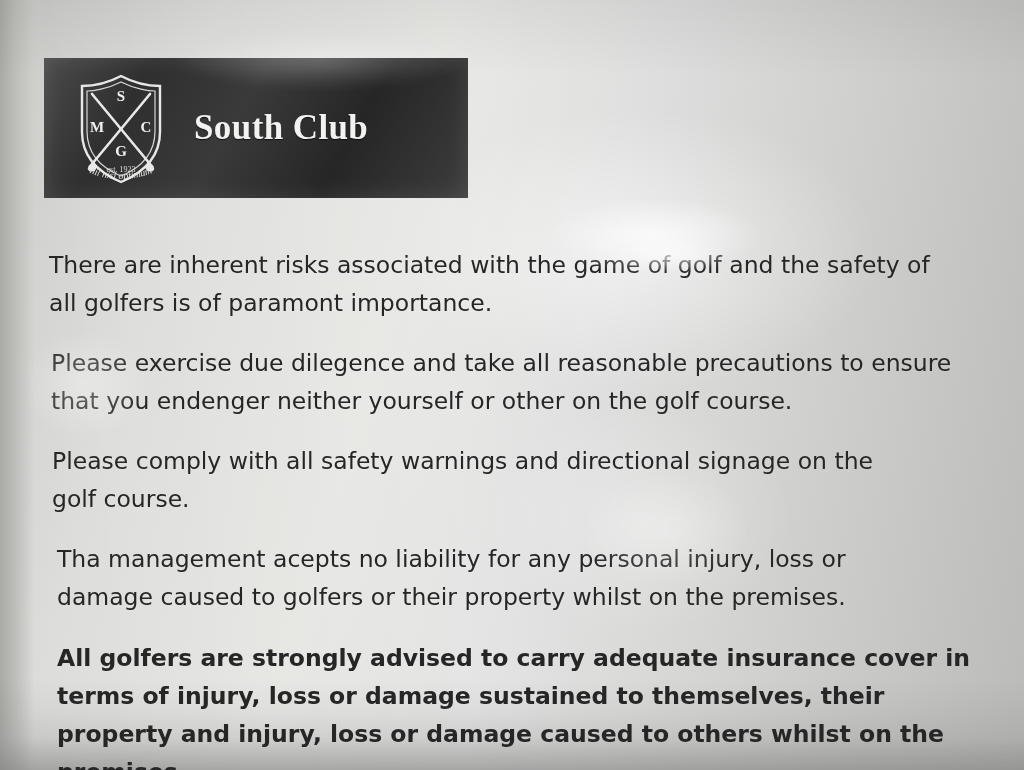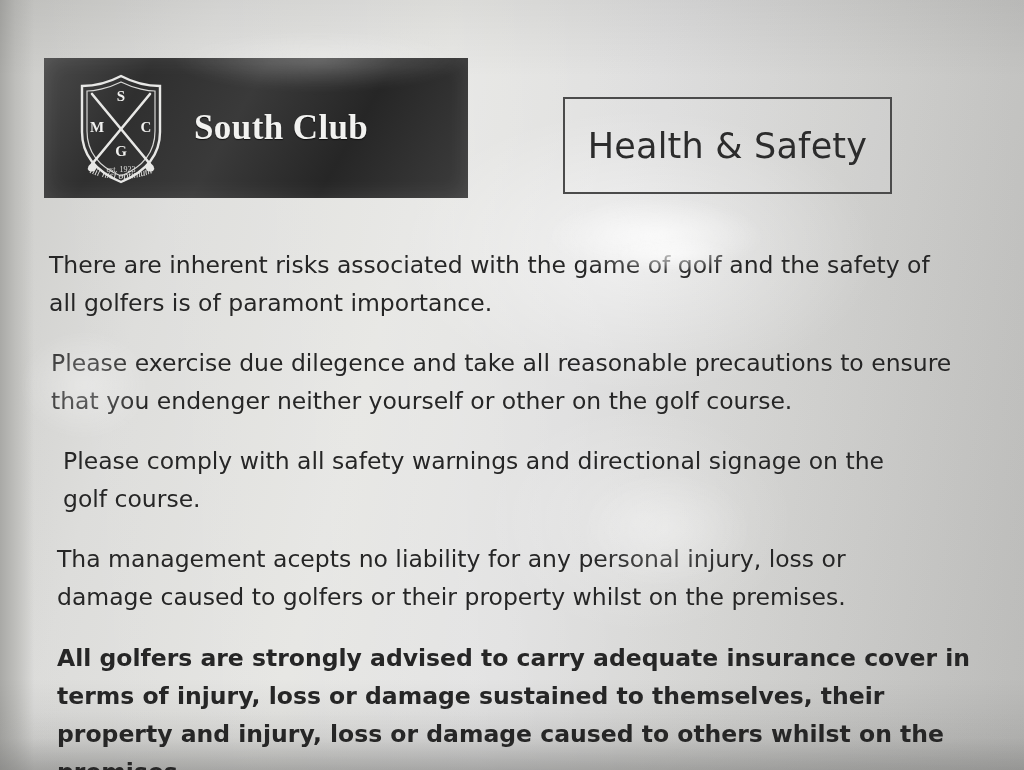--- a/index.html
+++ b/index.html
@@ -209,9 +209,6 @@
     </div>
   </div>
 
-  <div class="hs-box">
-    <div class="hs-title">Health &amp; Safety</div>
-  </div>
 
   <div class="body-text">
     <p class="para">There are inherent risks associated with the game of golf and the safety of all golfers is of paramont importance.</p>

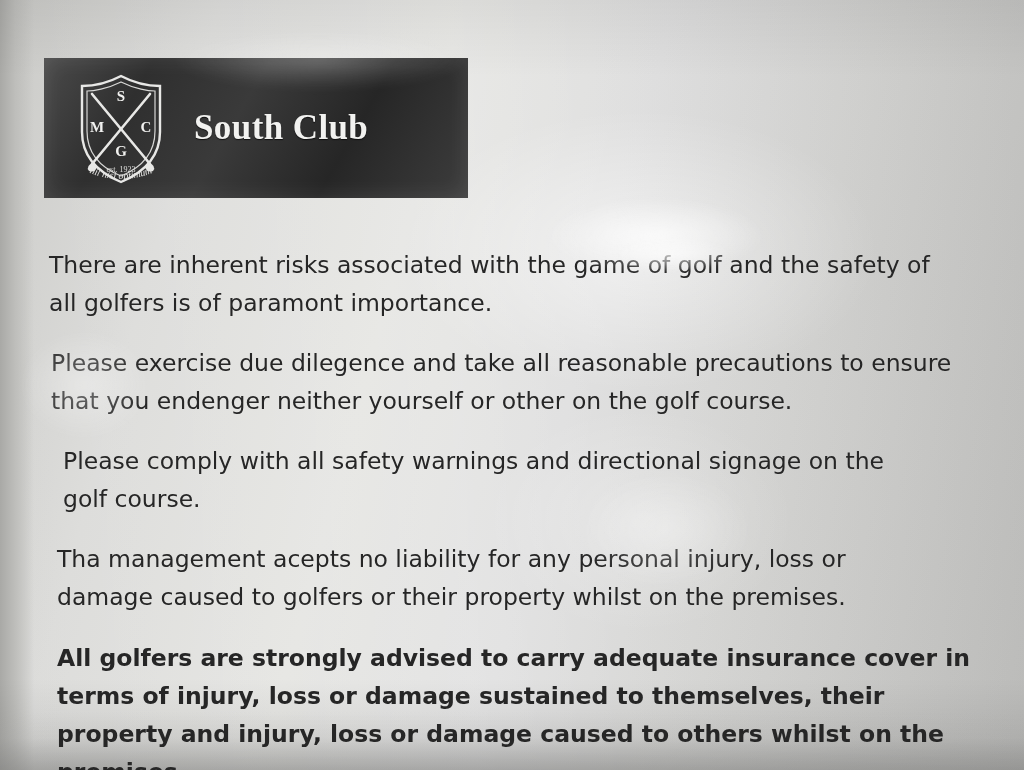--- a/index.html
+++ b/index.html
@@ -131,7 +131,7 @@
   }
   .para:nth-child(1) { max-width: 915px; }
   .para:nth-child(2) { max-width: 930px; margin-left: 2px; }
-  .para:nth-child(3) { max-width: 870px; margin-left: 14px; }
+  .para:nth-child(3) { max-width: 870px; margin-left: 3px; }
   .para:nth-child(4) { max-width: 870px; margin-left: 8px; }
   .para:nth-child(5) { max-width: 925px; margin-left: 8px; margin-bottom: 0; font-weight: bold; }
 

